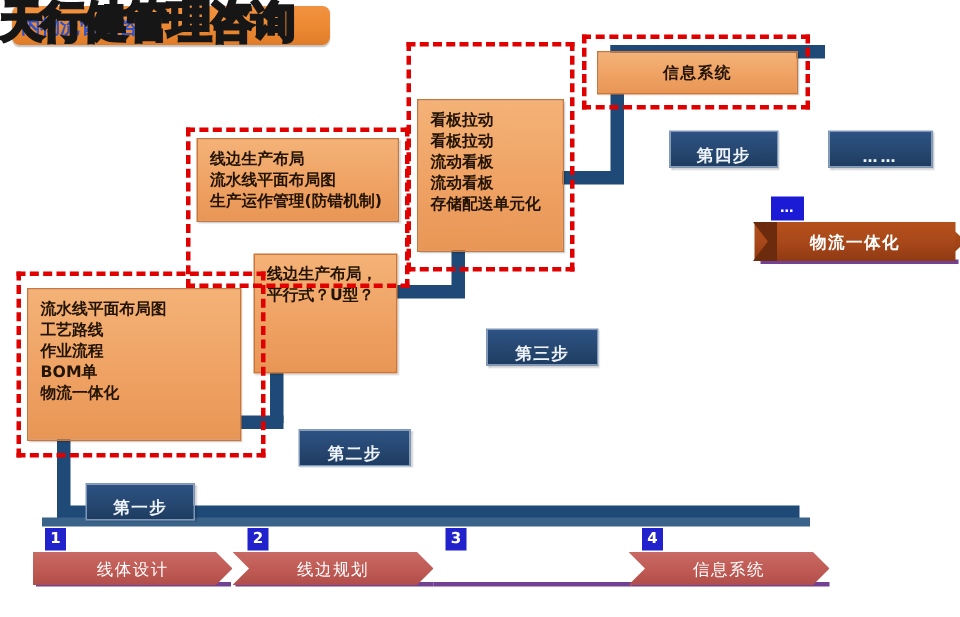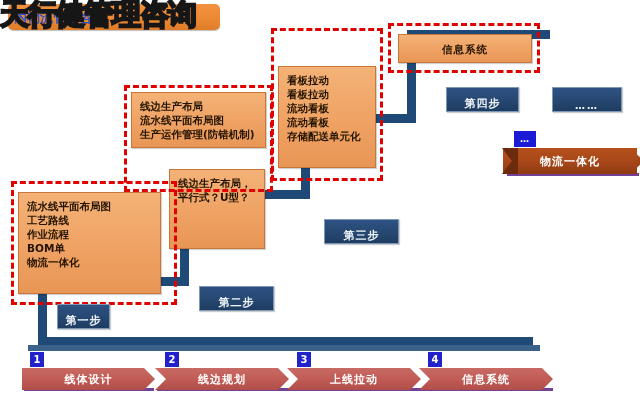--- a/index.html
+++ b/index.html
@@ -200,7 +200,7 @@
   <div class="rdash" style="left:271px;top:28px;width:112px;height:153px;"></div>
   <div class="rdash" style="left:388px;top:23px;width:152px;height:50px;"></div>
 
-  <div class="step" style="left:57px;top:304px;width:53px;height:25px;">
+  <div class="step" style="left:57px;top:322px;width:73px;height:25px;">
     <span>第一步</span>
   </div>
   <div class="step" style="left:199px;top:286px;width:75px;height:25px;">

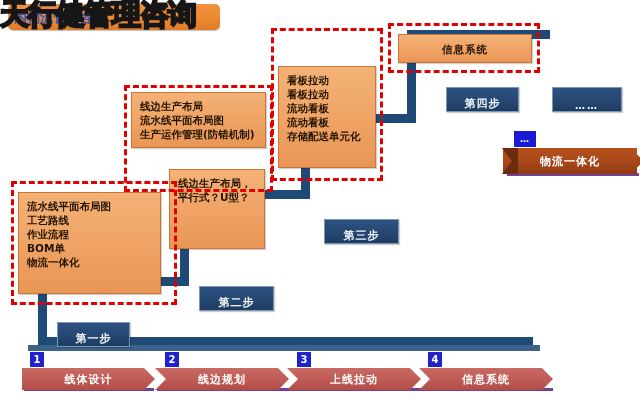--- a/index.html
+++ b/index.html
@@ -130,7 +130,7 @@
     background:linear-gradient(180deg,#c96a64 0%,#bf5a54 55%,#b14e49 100%);
     clip-path:polygon(0 0, calc(100% - 11px) 0, 100% 50%, calc(100% - 11px) 100%, 0 100%, 11px 50%);
     display:flex;align-items:center;justify-content:center;
-    color:#ffffff;font-size:11px;font-weight:bold;letter-spacing:1px;
+    color:#ffffff;font-size:11px;font-weight:normal;letter-spacing:1px;
     z-index:5;
   }
   .chev.first{clip-path:polygon(0 0, calc(100% - 11px) 0, 100% 50%, calc(100% - 11px) 100%, 0 100%);}

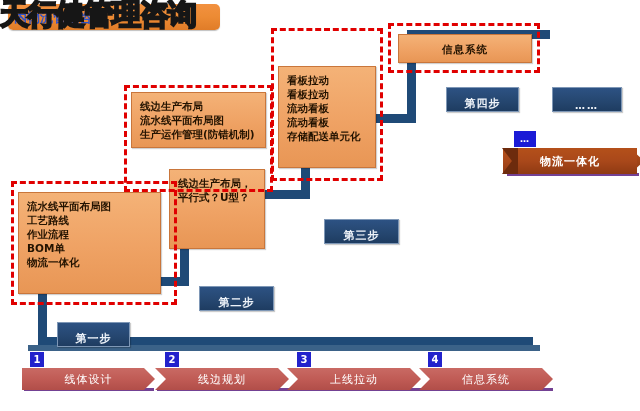--- a/index.html
+++ b/index.html
@@ -254,9 +254,6 @@
   <div class="chev" style="left:155px;width:134px;">
     <span>线边规划</span>
   </div>
-  <div class="chev" style="left:287px;width:134px;">
-    <span>上线拉动</span>
-  </div>
   <div class="chev" style="left:419px;width:134px;">
     <span>信息系统</span>
   </div>

